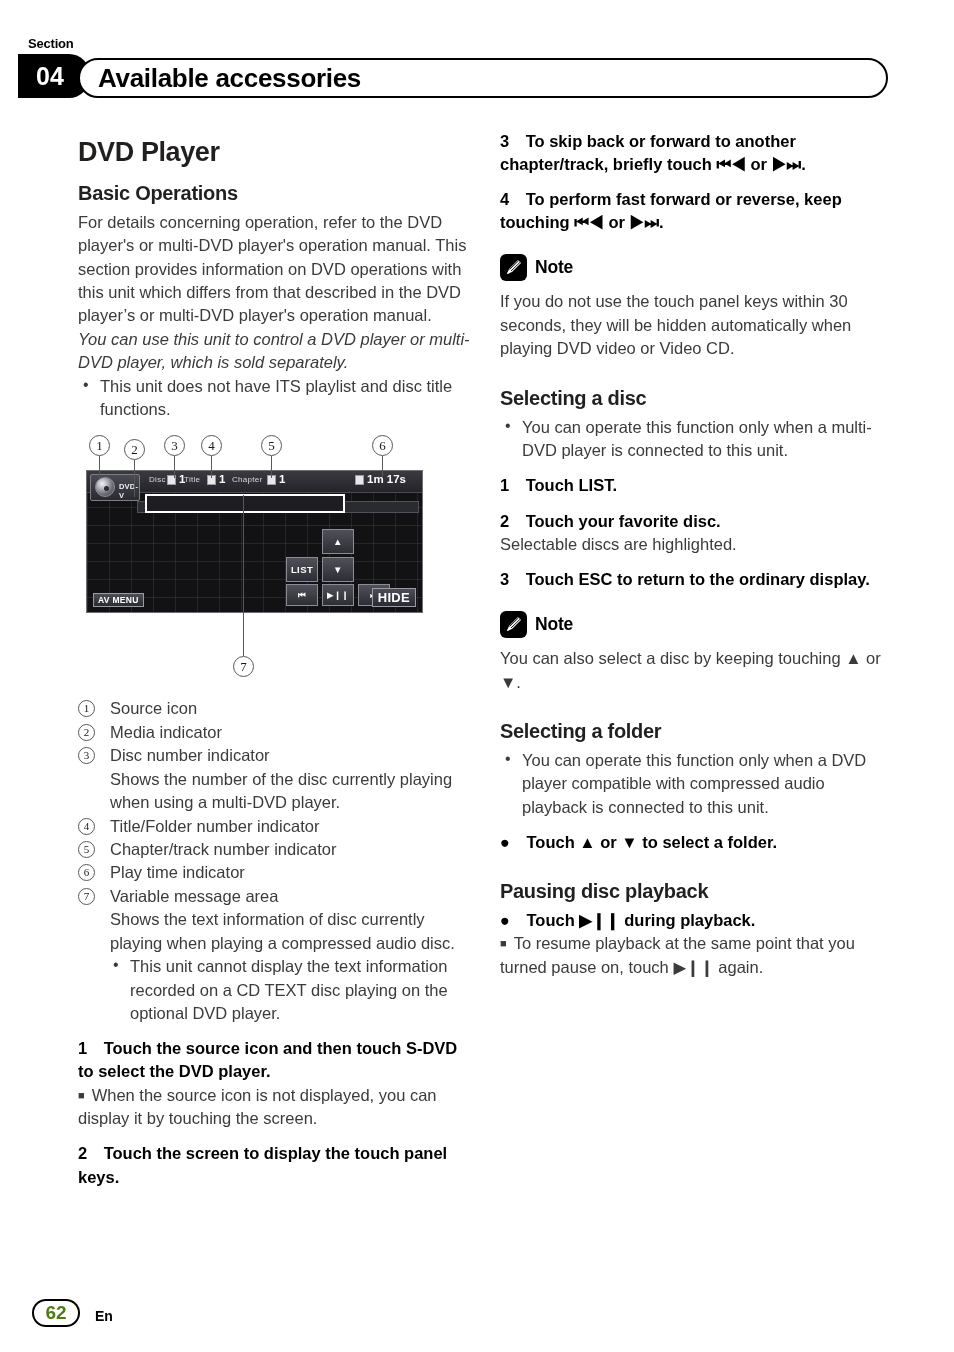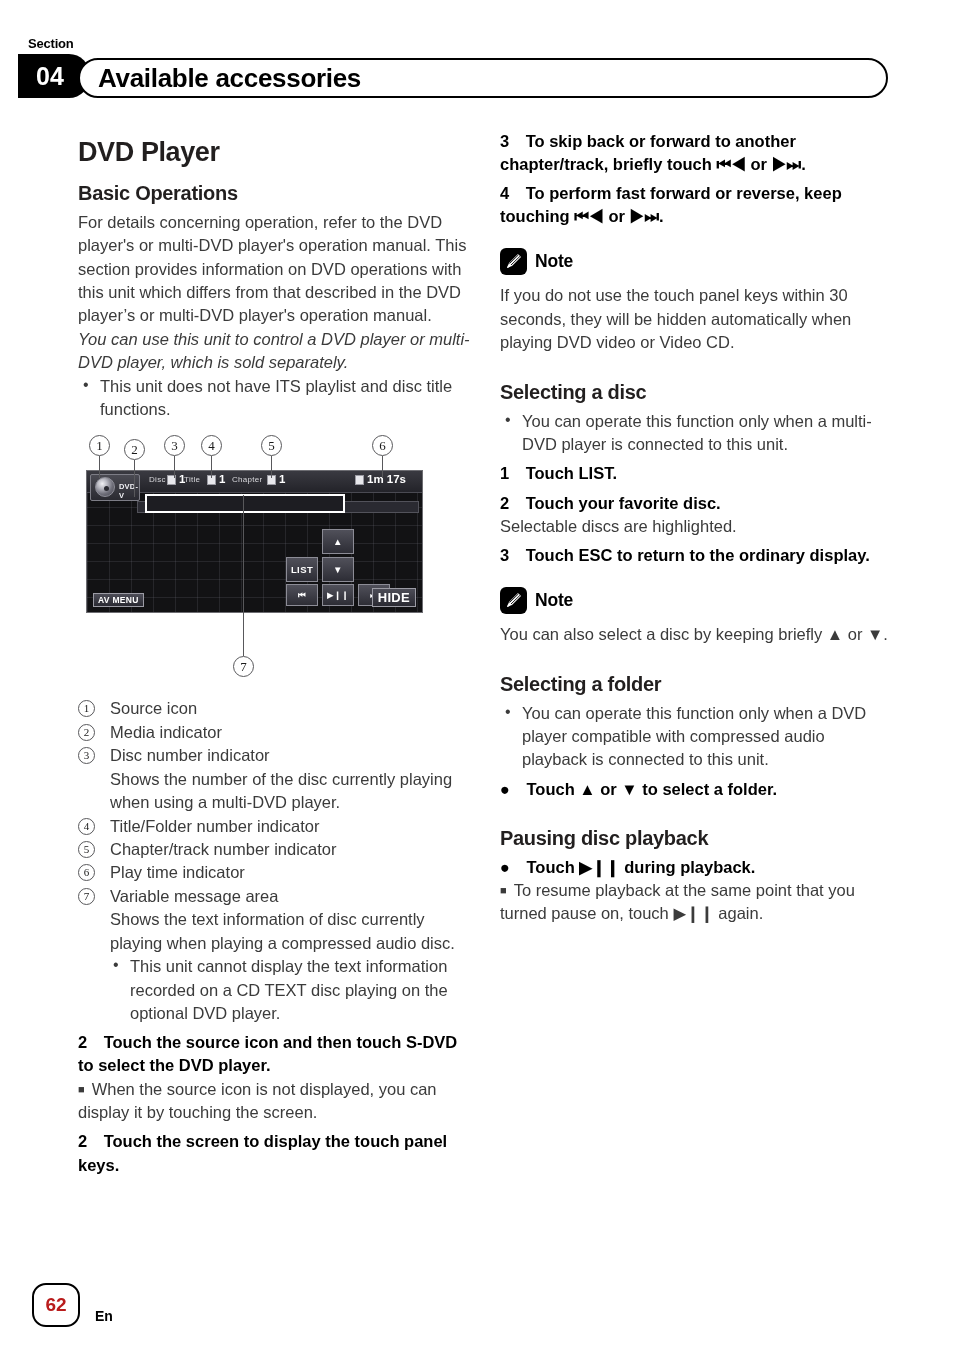--- a/index.html
+++ b/index.html
@@ -58,7 +58,7 @@
   p.body  { font-size:16.5px; line-height:1.42; margin:0; color:#3b3b3b; }
   p.body.ital { font-style:italic; }
   p.step  { font-size:16.5px; line-height:1.40; margin:0; font-weight:bold; color:#000; }
-  p.gap   { margin-top:6px; }
+  p.gap   { margin-top:12px; }
 
   ul.bullets { margin:0; padding:0; list-style:none; }
   ul.bullets li {

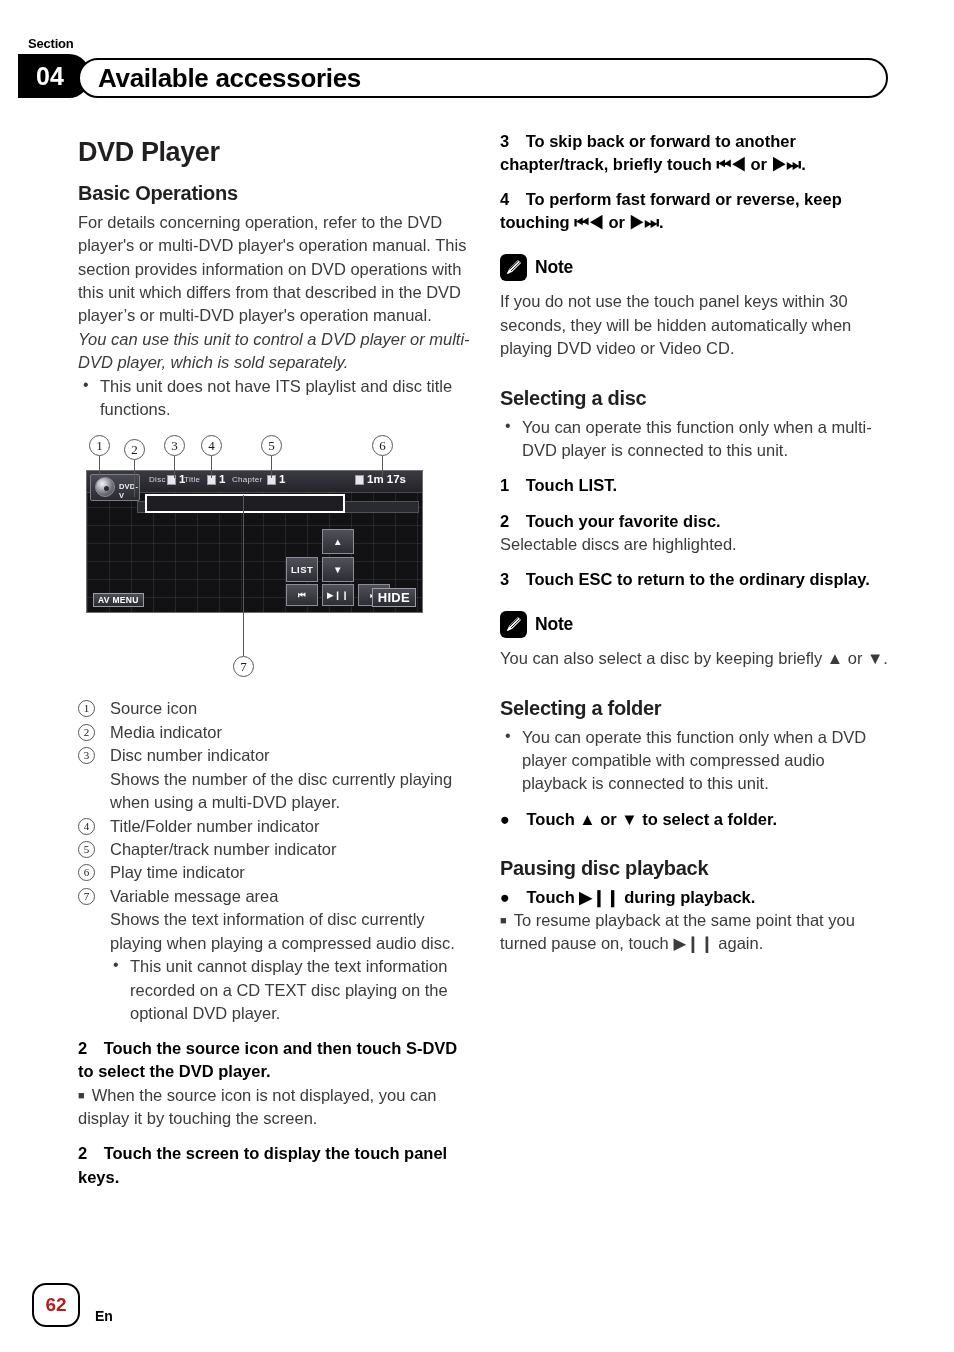--- a/index.html
+++ b/index.html
@@ -368,7 +368,7 @@
     </div>
     <span class="note-label">Note</span>
   </div>
-  <p class="body">You can also select a disc by keeping briefly ▲ or ▼.</p>
+  <p class="body">You can also select a disc by keeping touching ▲ or ▼.</p>
 
   <h2 class="sub-title spaced">Selecting a folder</h2>
   <ul class="bullets">

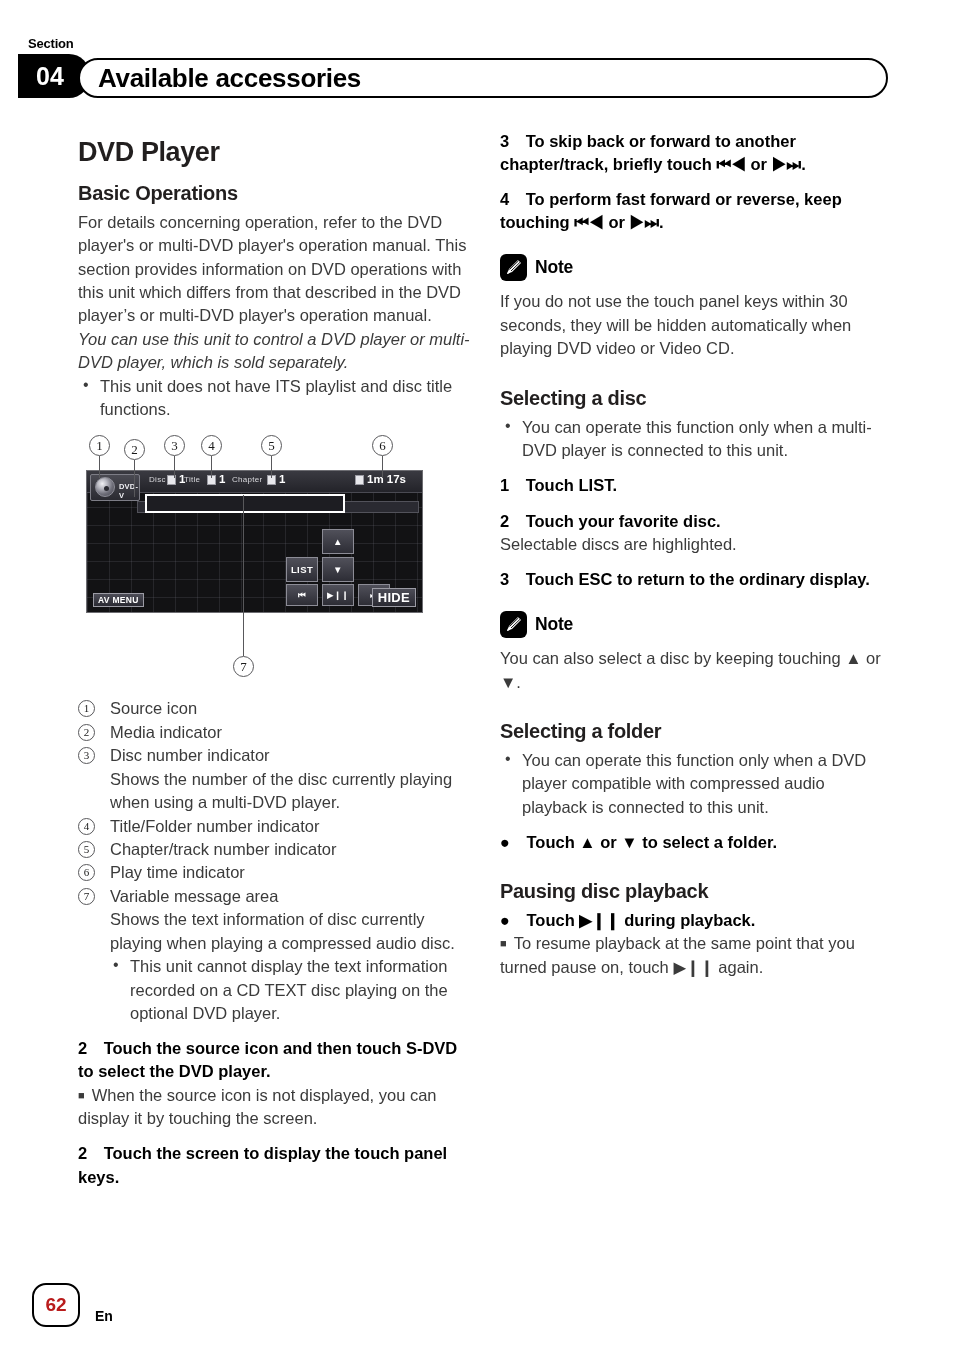--- a/index.html
+++ b/index.html
@@ -323,7 +323,7 @@
     <li>This unit cannot display the text information recorded on a CD TEXT disc playing on the optional DVD player.</li>
   </ul>
 
-  <p class="step gap">2 Touch the source icon and then touch S-DVD to select the DVD player.</p>
+  <p class="step gap">1 Touch the source icon and then touch S-DVD to select the DVD player.</p>
   <p class="sq"><span class="sqm">■</span><span>When the source icon is not displayed, you can display it by touching the screen.</span></p>
 
   <p class="step gap">2 Touch the screen to display the touch panel keys.</p>

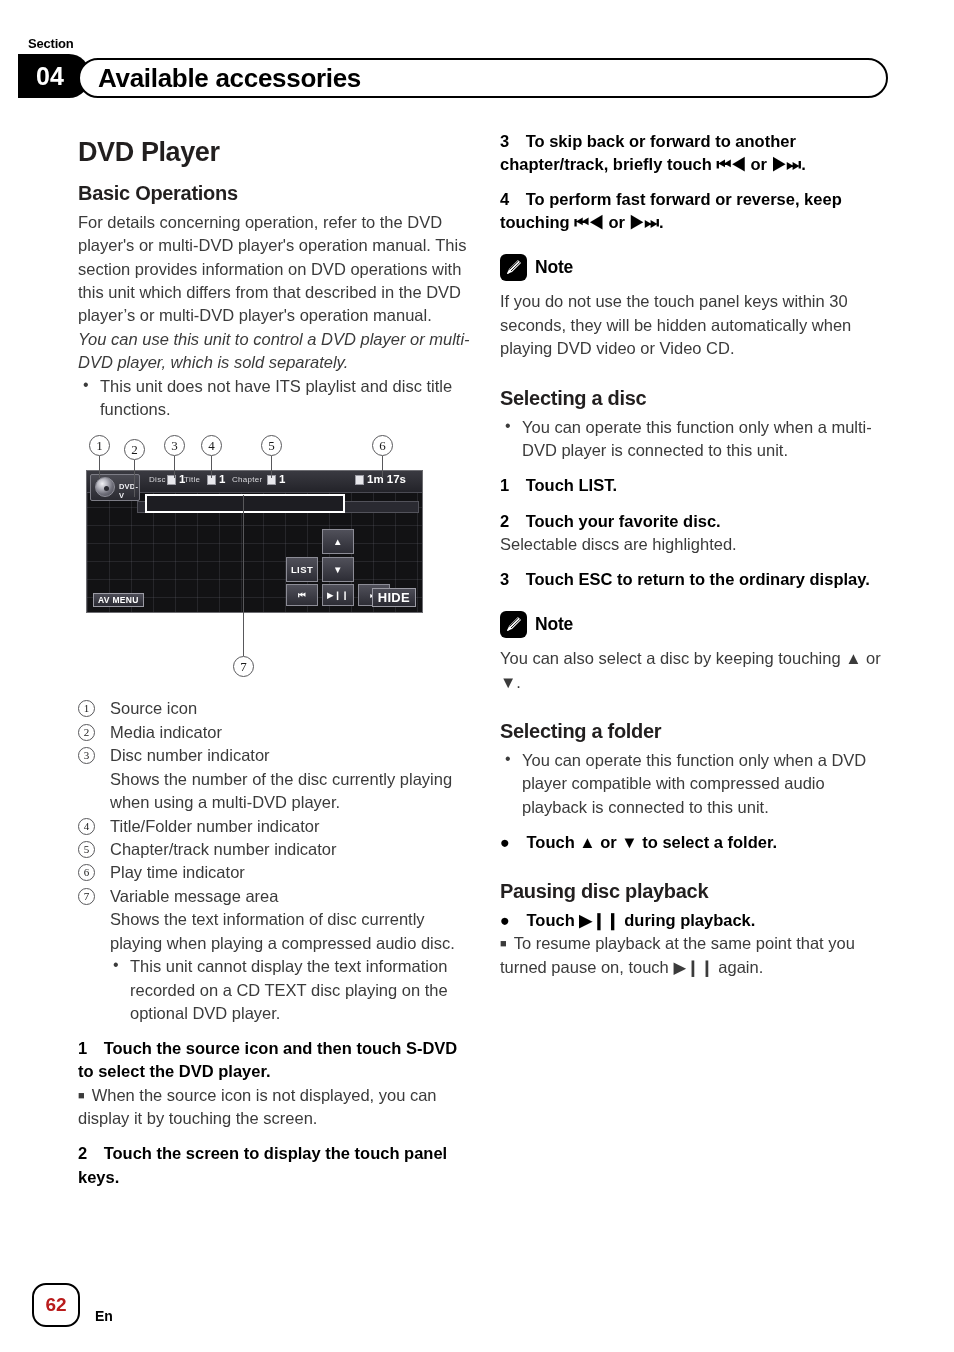--- a/index.html
+++ b/index.html
@@ -196,8 +196,8 @@
   #footer { position:absolute; left:0; bottom:0; width:954px; height:70px; }
   #page-num {
     position:absolute; left:32px; bottom:25px;
-    width:48px; height:44px; border:2px solid #000; border-radius:14px;
-    font-size:19px; font-weight:bold; color:#b91c1c;
+    width:48px; height:28px; border:2px solid #000; border-radius:14px;
+    font-size:19px; font-weight:bold; color:#4d7c0f;
     display:flex; align-items:center; justify-content:center;
   }
   #lang-code {

